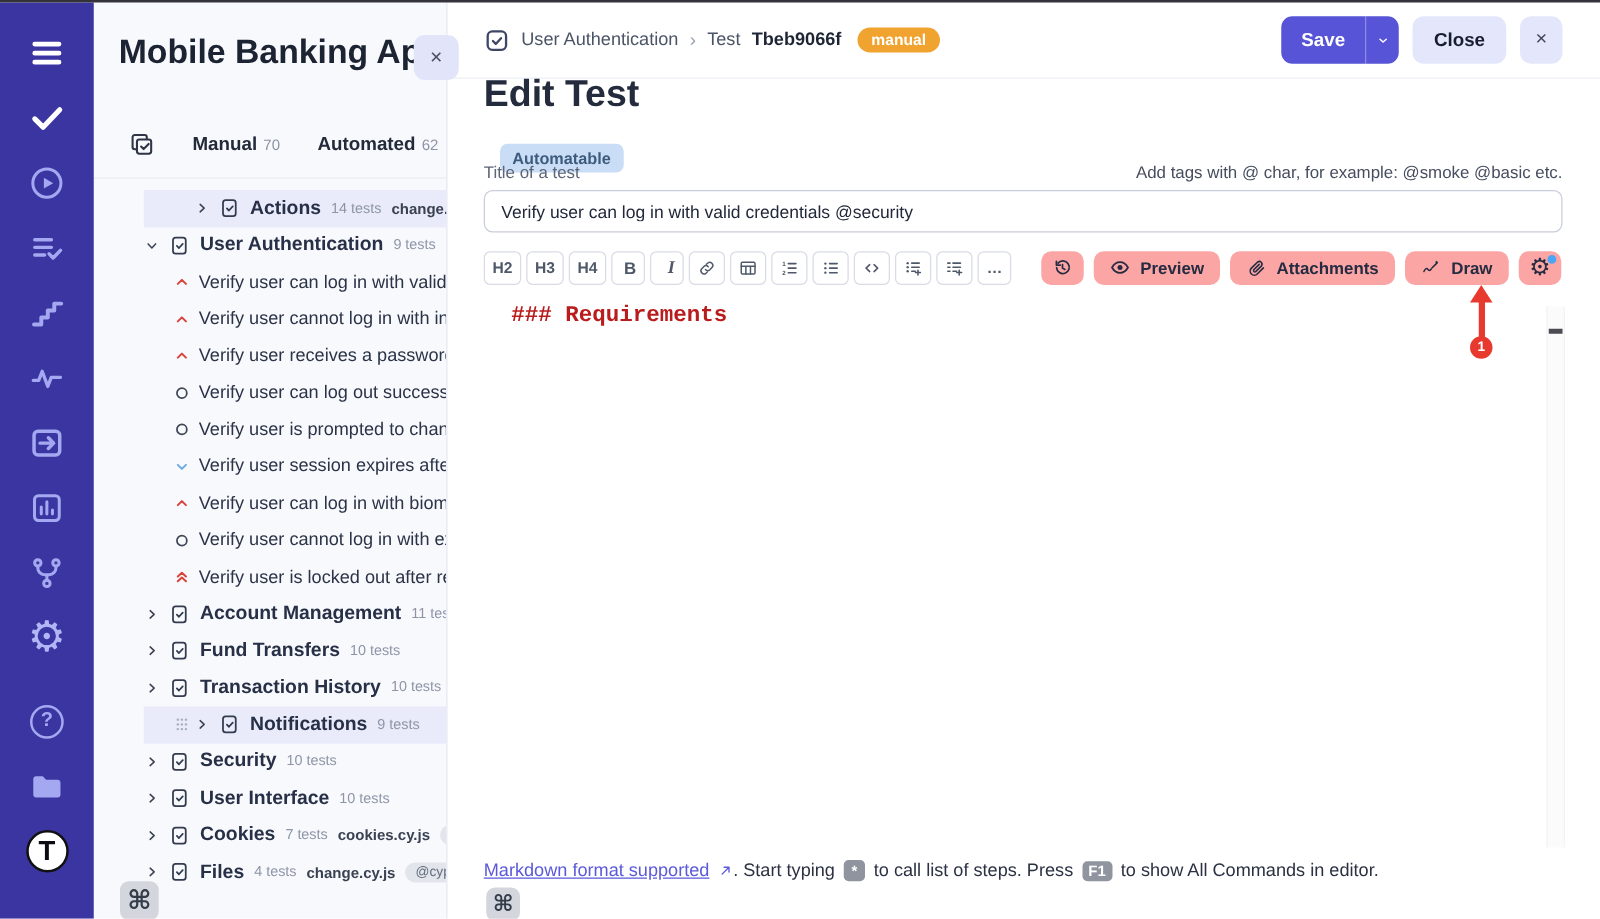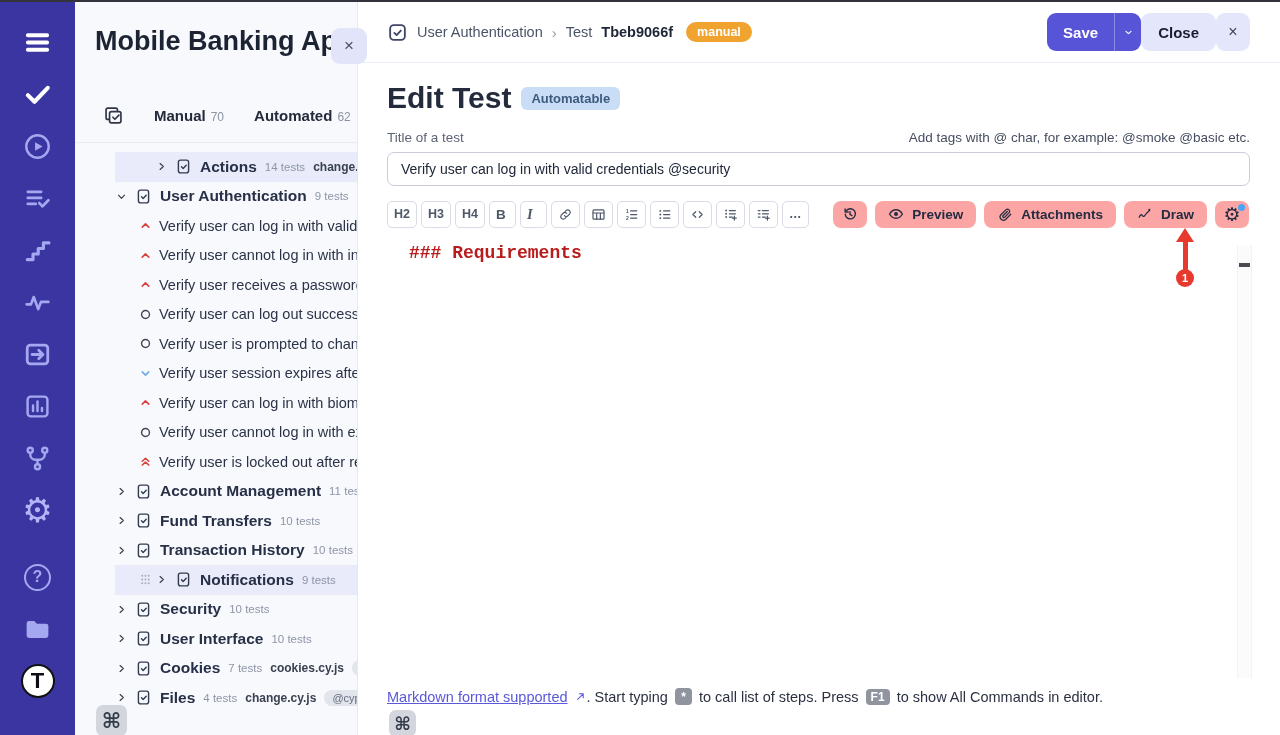--- a/index.html
+++ b/index.html
@@ -67,7 +67,7 @@
   .bc-id { font-weight:800; color:#1d2535; }
   .badge-manual { background:#f0a32e; color:#fff; font-size:12.5px; font-weight:700;
     padding:3px 11px; border-radius:11px; margin-left:4px; }
-  .hdr-btns { display:flex; align-items:center; }
+  .hdr-btns { display:flex; align-items:center; gap:11px; }
   .btn-save { display:flex; align-items:stretch; background:#5754d8; border-radius:9px; height:38px; color:#fff; }
   .btn-save .save-main { padding:0 16px; display:flex; align-items:center; font-size:15px; font-weight:700; color:#fff; }
   .btn-save .save-caret { width:27px; display:flex; align-items:center; justify-content:center;

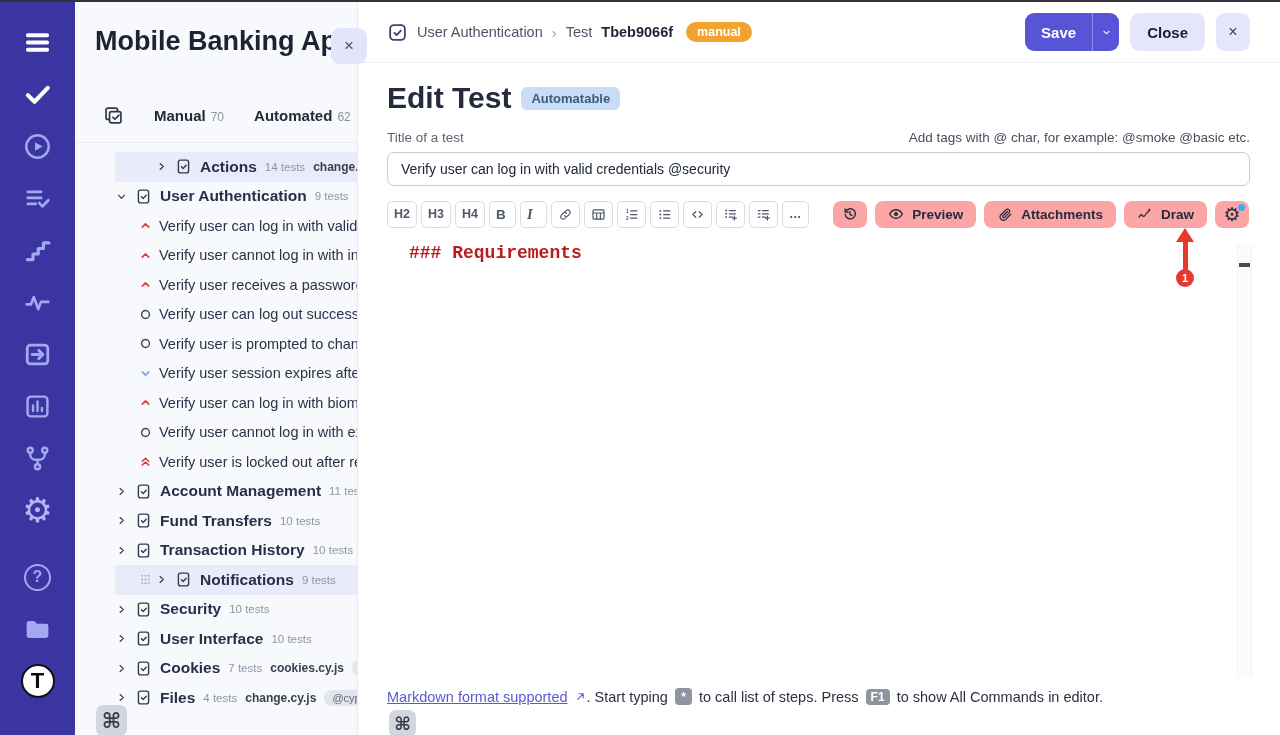--- a/index.html
+++ b/index.html
@@ -79,7 +79,7 @@
 
   .title-row { position:absolute; top:76px; left:28px; right:30px; height:40px; display:flex;
     align-items:center; justify-content:space-between; }
-  .h1-wrap { display:flex; align-items:center; gap:10px; }
+  .h1-wrap { display:flex; align-items:center; gap:22px;flex-direction:column; }
   .page-h1 { font-size:30px; font-weight:800; color:#232b3d; }
   .badge-auto { background:#c9def6; color:#3e5b7e; font-size:13px; font-weight:700;
     padding:4px 10px; border-radius:6px; }

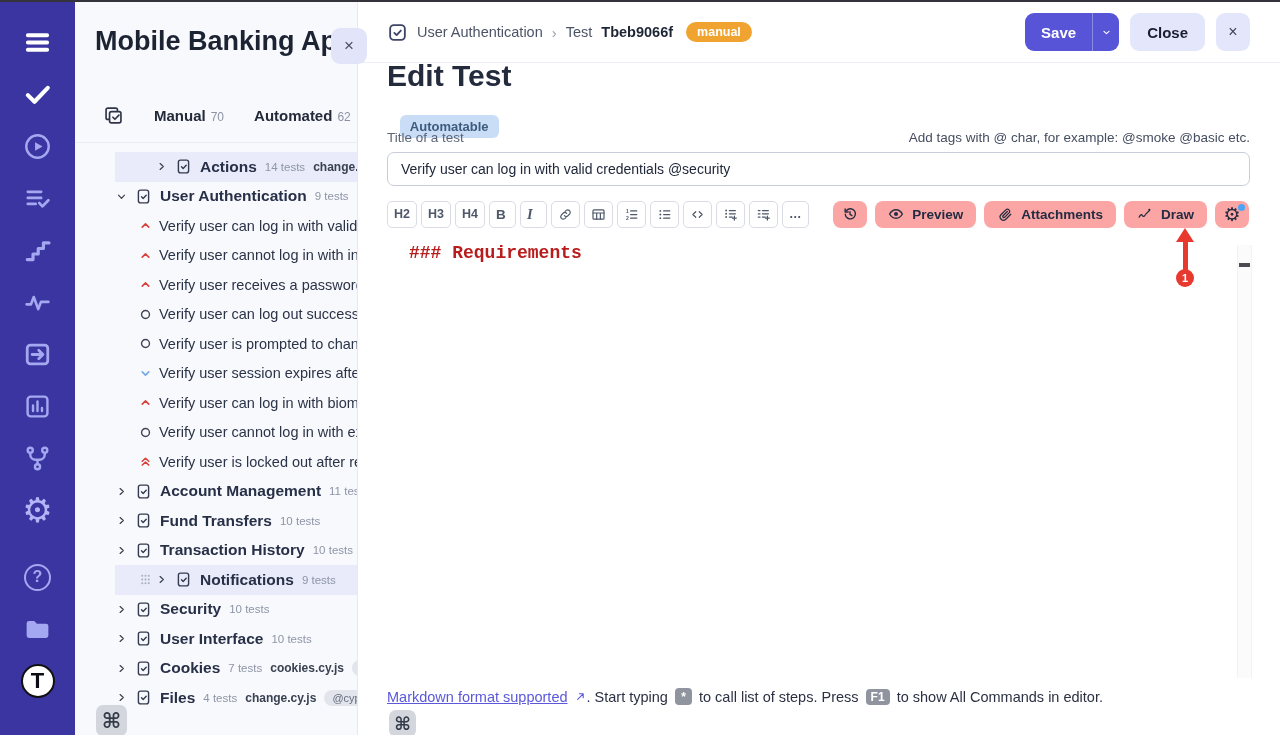--- a/index.html
+++ b/index.html
@@ -99,7 +99,7 @@
   .fmt-group { display:flex; gap:4px; }
   .fmt-btn { min-width:27px; height:27px; padding:0 6px; background:#fff; border:1px solid #d9dce5;
     border-radius:5px; color:#4e5869; font-size:12.5px; font-weight:700; display:flex;
-    align-items:center; justify-content:flex-start; }
+    align-items:center; justify-content:flex-end; }
   .fmt-btn svg { width:15px; height:15px; }
   .fmt-italic { font-style:italic; font-family:"Liberation Serif",serif; font-size:14.5px; }
   .fmt-bold { font-size:13.5px; font-weight:800; }

